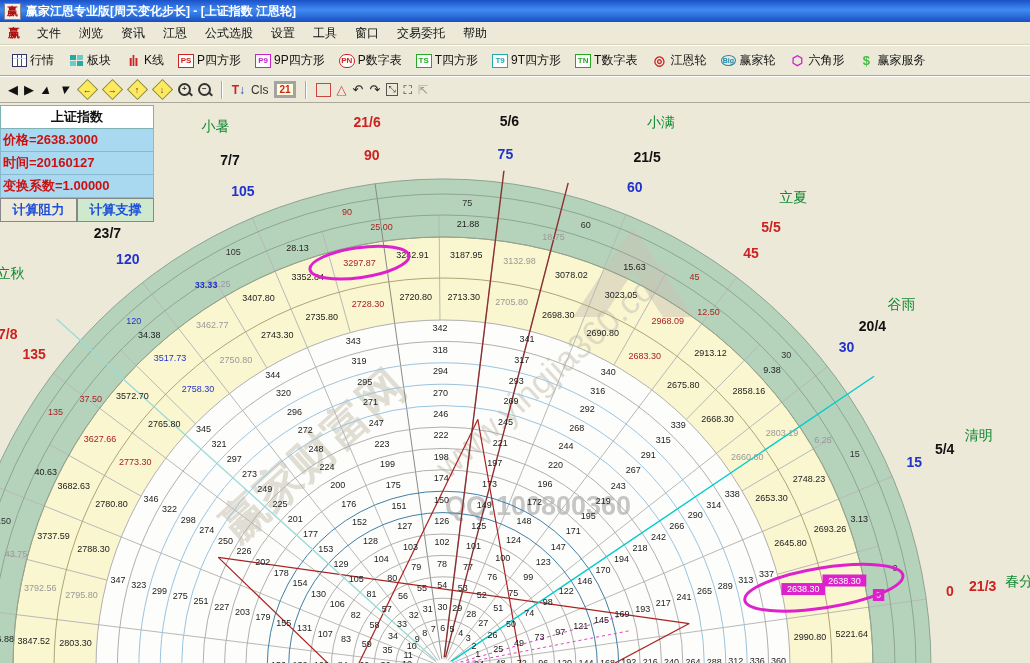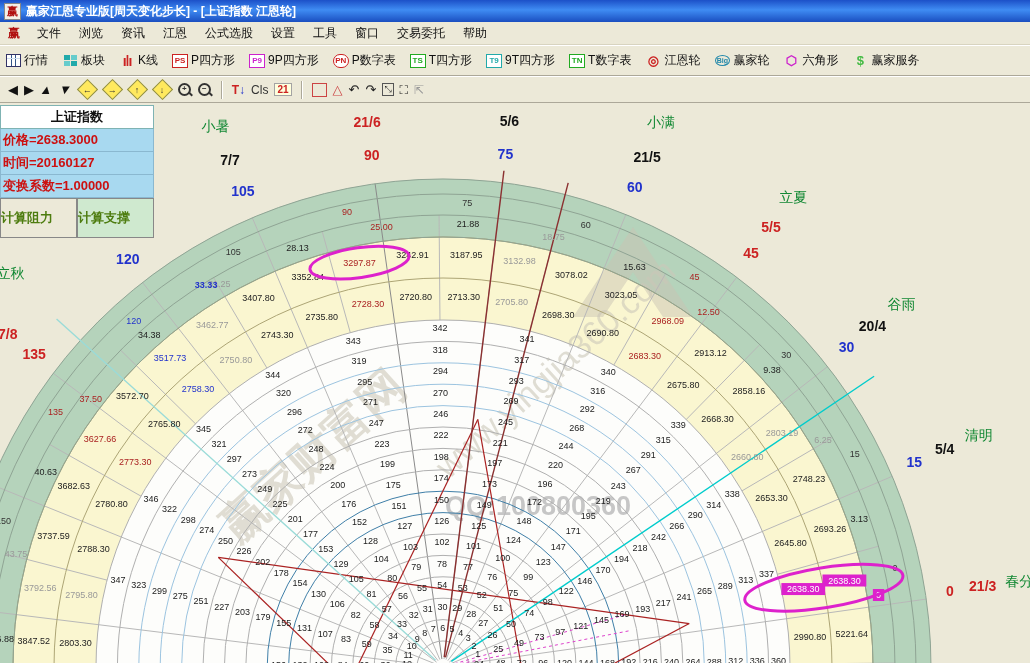--- a/index.html
+++ b/index.html
@@ -13,7 +13,7 @@
   .menubar .menu-logo{color:#b01010;font-weight:bold;margin:0 8px 0 4px;}
   .menubar .mitem{padding:9px 9px;cursor:default;}
   .toolbar1{height:29px;background:#ece9d8;border-top:1px solid #fff;border-bottom:1px solid #aca899;
-    display:flex;align-items:center;font-size:12px;color:#111;padding-left:0;gap:2px;}
+    display:flex;align-items:center;font-size:12px;color:#111;padding-left:6px;gap:2px;}
   .tbtn{display:flex;align-items:center;gap:3px;padding:2px 6px 2px 4px;border:1px solid transparent;}
   .ticon{width:16px;height:15px;display:inline-flex;align-items:center;justify-content:center;
     font-size:9px;font-weight:bold;line-height:1;}

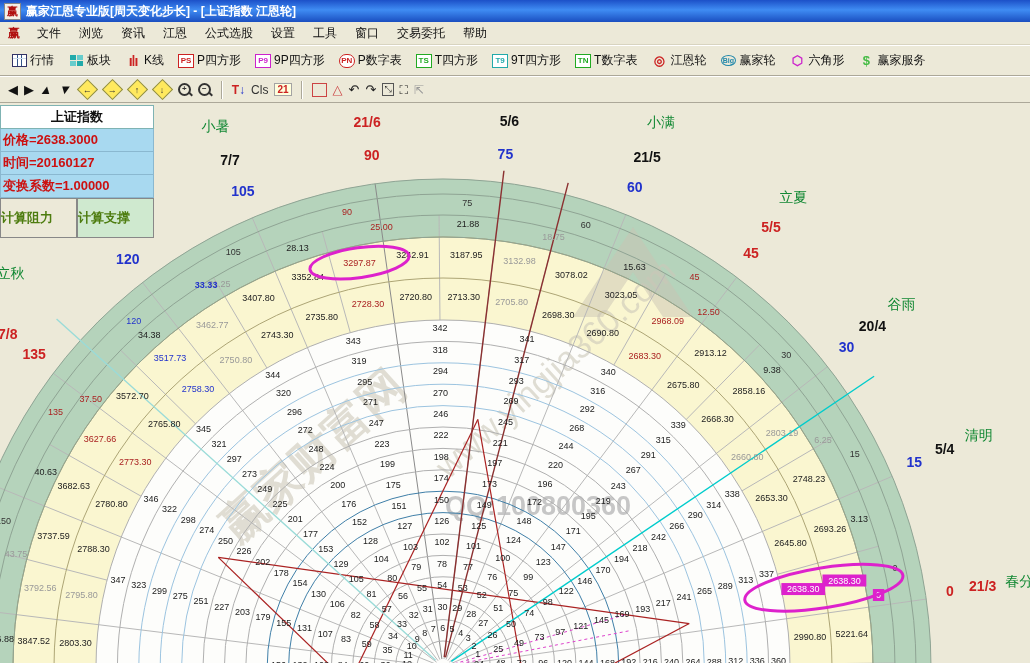--- a/index.html
+++ b/index.html
@@ -179,7 +179,7 @@
   <span class="t2sep"></span>
   <span style="color:#cc2222;font-weight:bold;">T<span style="color:#2233cc">↓</span></span>
   <span style="color:#333;">Cls</span>
-  <span style="border:1px solid #a3a3a3;background:#ffd;padding:0 2px;color:#cc2222;font-size:10px;font-weight:bold;">21</span>
+  <span style="border:3px solid #a3a3a3;background:#ffd;padding:0 2px;color:#cc2222;font-size:10px;font-weight:bold;">21</span>
   <span class="t2sep"></span>
   <span class="outline-tool"></span>
   <span style="color:#cc4444;font-size:13px;">△</span>

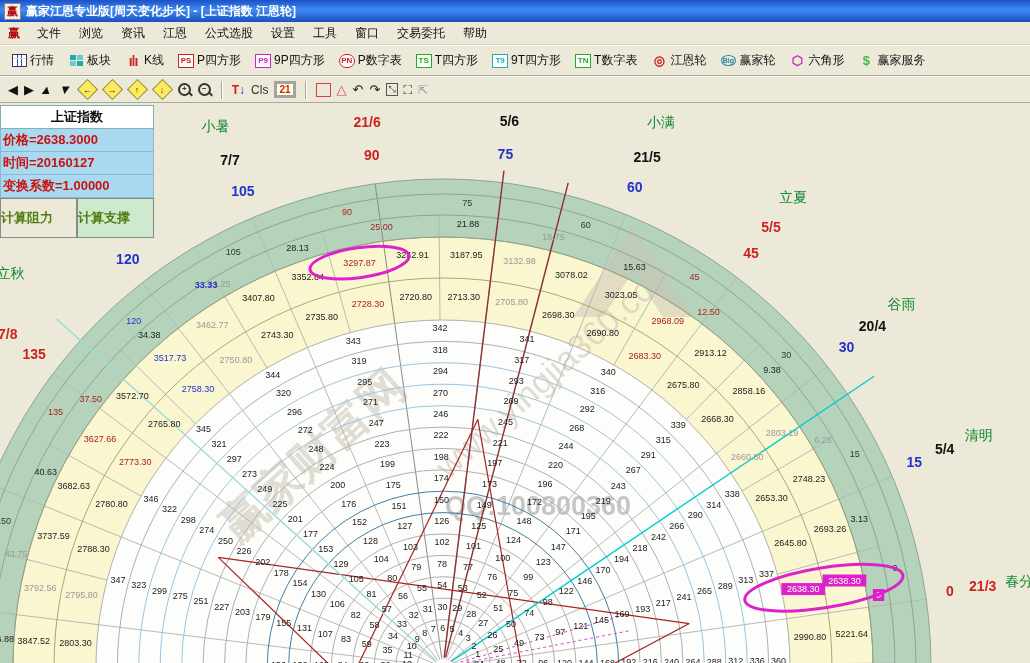--- a/index.html
+++ b/index.html
@@ -37,8 +37,8 @@
   .panel .prow{background:#a8d9f0;border:1px solid #8ab8d0;border-top:none;color:#cc1111;font-weight:bold;
     padding:2px 2px;white-space:nowrap;overflow:hidden;}
   .panel .pbtns{display:flex;}
-  .panel .pbtn{flex:1;border:1px solid #888;background:#ece9d8;color:#4d7c0f;font-weight:bold;
-    padding:10px 0;cursor:pointer;}
+  .panel .pbtn{flex:1;border:1px solid #888;background:#ece9d8;color:#1d4ed8;font-weight:bold;text-align:center;
+    padding:2px 0;cursor:pointer;}
   .panel .pbtn.green{background:#cfe9cf;}
   text{font-family:"Liberation Sans",sans-serif;}
 </style>

